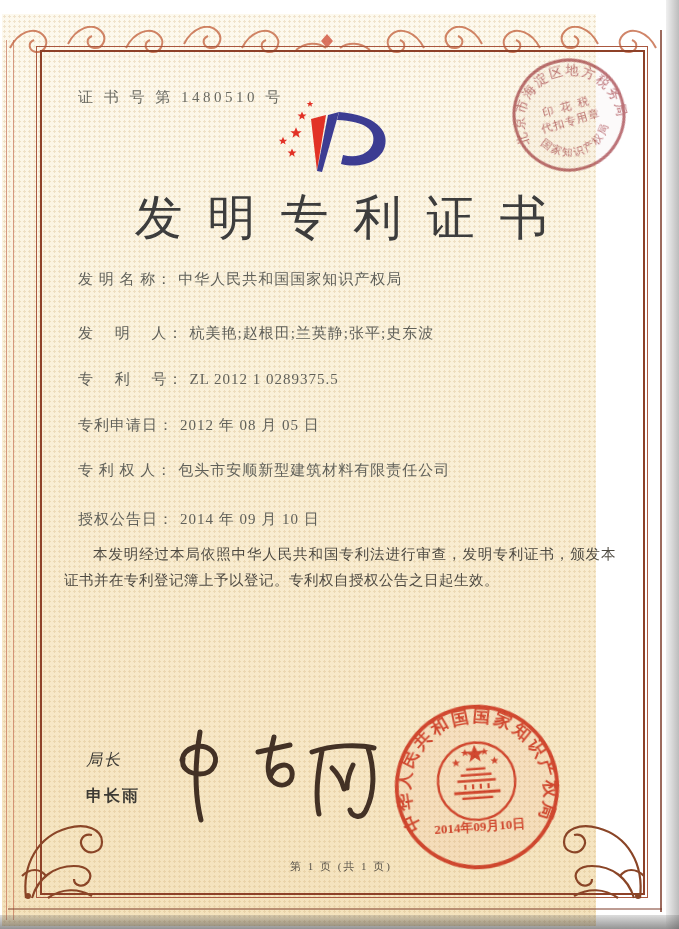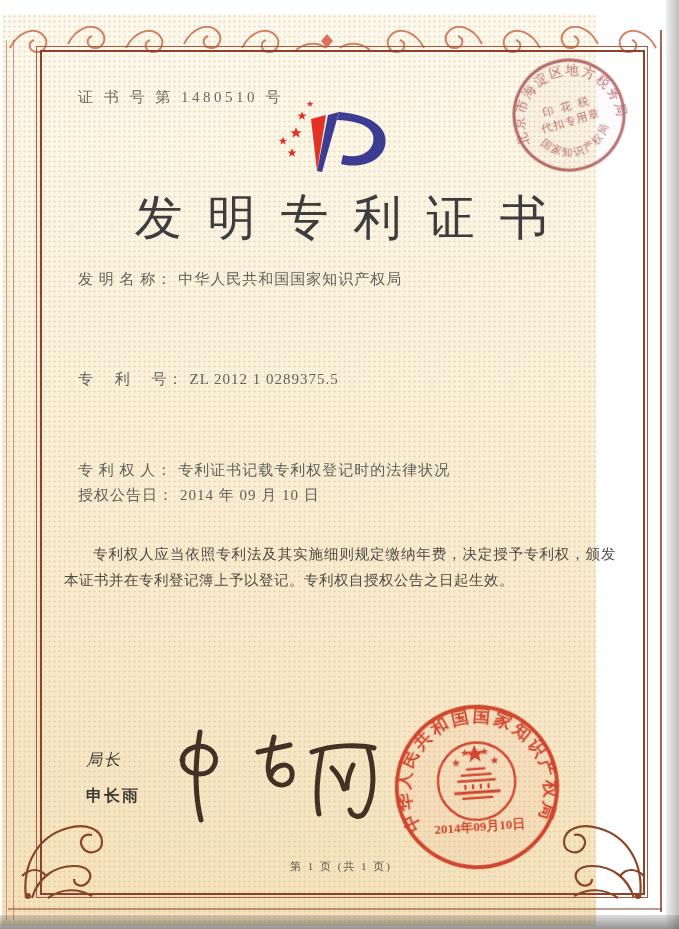--- a/index.html
+++ b/index.html
@@ -145,6 +145,9 @@
 
   <div class="row r0">
     <span class="lab">发 明 名 称：</span><span class="val">中华人民共和国国家知识产权局</span>
+  </div>
+  <div class="row r1">
+    <span class="lab">发　 明　 人：</span><span class="val">杭美艳;赵根田;兰英静;张平;史东波</span>
   </div>
   <div class="row r2">
     <span class="lab">专　 利　 号：</span><span class="val">ZL 2012 1 0289375.5</span>

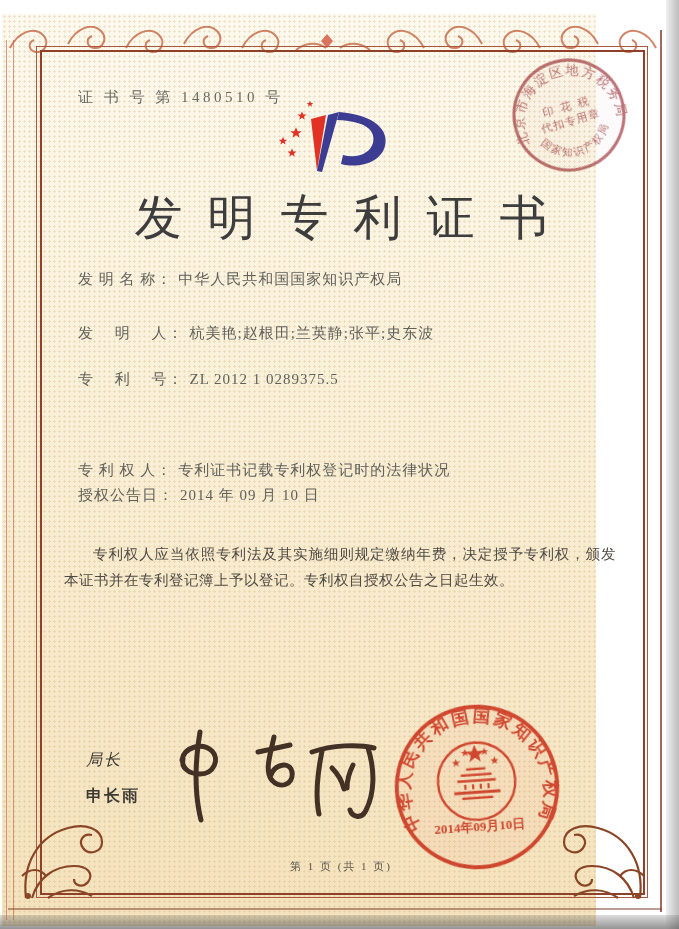--- a/index.html
+++ b/index.html
@@ -151,6 +151,9 @@
   </div>
   <div class="row r2">
     <span class="lab">专　 利　 号：</span><span class="val">ZL 2012 1 0289375.5</span>
+  </div>
+  <div class="row r3">
+    <span class="lab">专利申请日：</span><span class="val">2012 年 08 月 05 日</span>
   </div>
   <div class="row r4">
     <span class="lab">专 利 权 人：</span><span class="val">专利证书记载专利权登记时的法律状况</span>

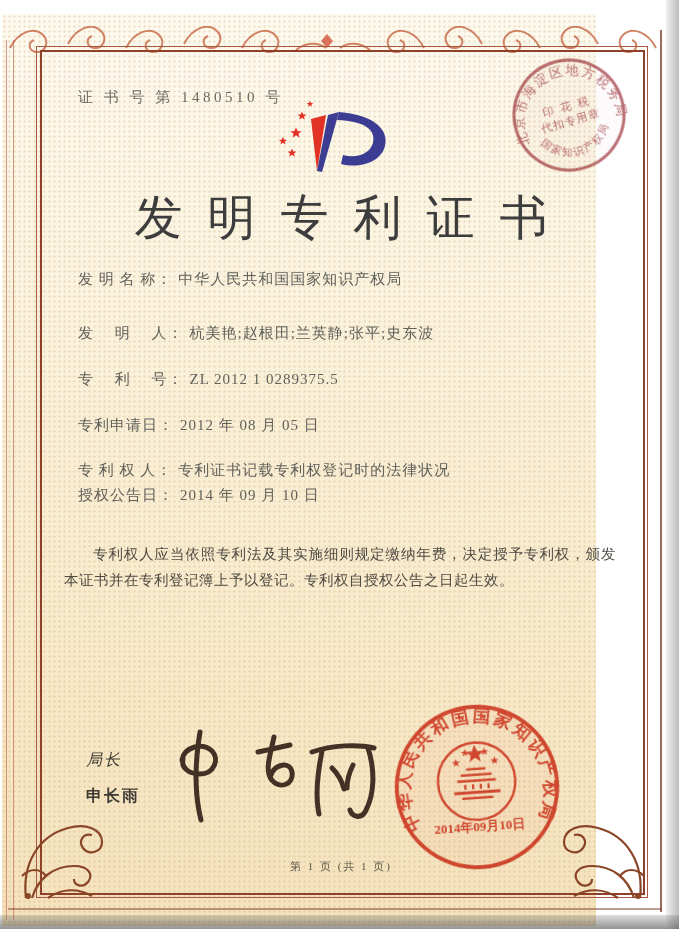--- a/index.html
+++ b/index.html
@@ -156,7 +156,7 @@
     <span class="lab">专利申请日：</span><span class="val">2012 年 08 月 05 日</span>
   </div>
   <div class="row r4">
-    <span class="lab">专 利 权 人：</span><span class="val">专利证书记载专利权登记时的法律状况</span>
+    <span class="lab">专 利 权 人：</span><span class="val">包头市安顺新型建筑材料有限责任公司</span>
   </div>
   <div class="row r5">
     <span class="lab">授权公告日：</span><span class="val">2014 年 09 月 10 日</span>

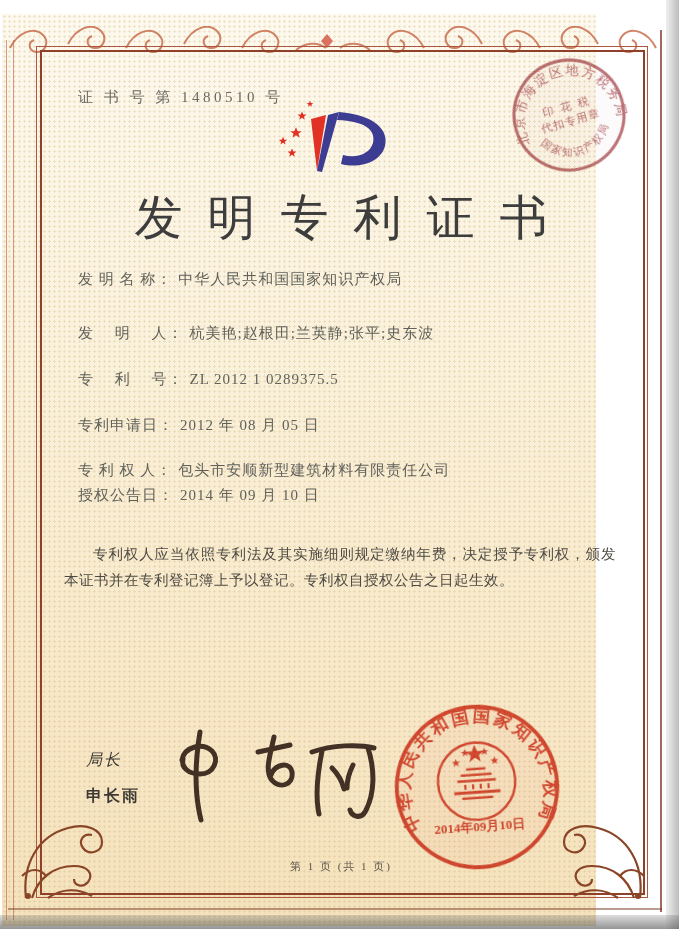--- a/index.html
+++ b/index.html
@@ -46,7 +46,7 @@
   }
   .row{position:absolute;left:76px;width:540px;font-size:15px;color:#61615a;letter-spacing:1px;}
   .row .lab{margin-right:6px;}
-  .r0{top:256px}.r1{top:310px}.r2{top:356px}.r3{top:402px}.r4{top:447px}.r5{top:472px}
+  .r0{top:256px}.r1{top:310px}.r2{top:356px}.r3{top:402px}.r4{top:447px}.r5{top:496px}
 
   .paras{
     position:absolute;left:62px;top:527px;width:552px;

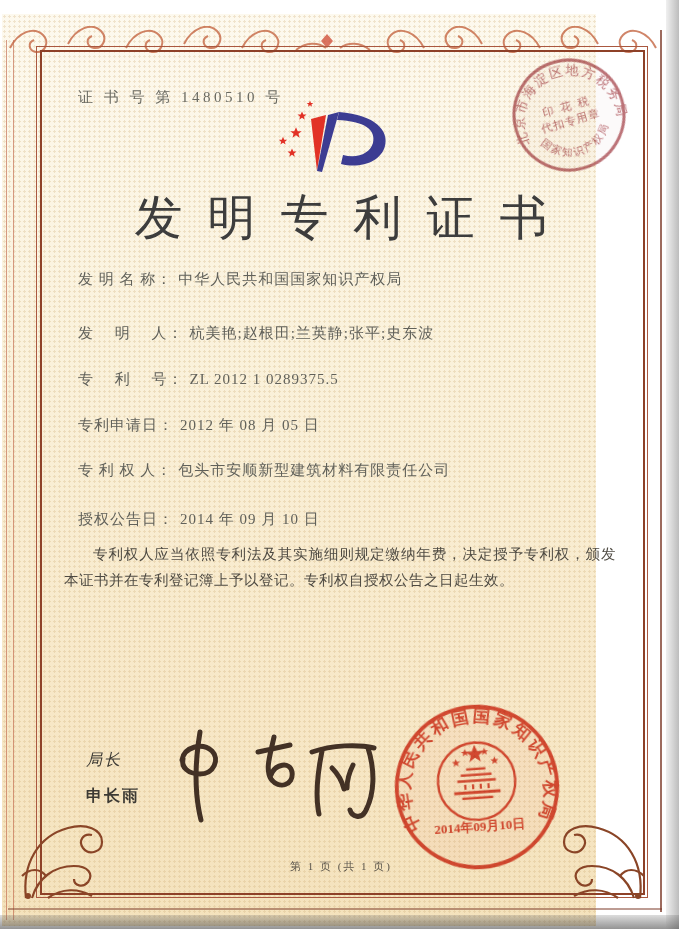--- a/index.html
+++ b/index.html
@@ -163,7 +163,7 @@
   </div>
 
   <div class="paras">
-    <p>专利权人应当依照专利法及其实施细则规定缴纳年费，决定授予专利权，颁发本证书并在专利登记簿上予以登记。专利权自授权公告之日起生效。</p>
+    <p>本发明经过本局依照中华人民共和国专利法进行审查，发明专利证书，颁发本证书并在专利登记簿上予以登记。专利权自授权公告之日起生效。</p>
   </div>
 
   <div class="sig-title">局长</div>

